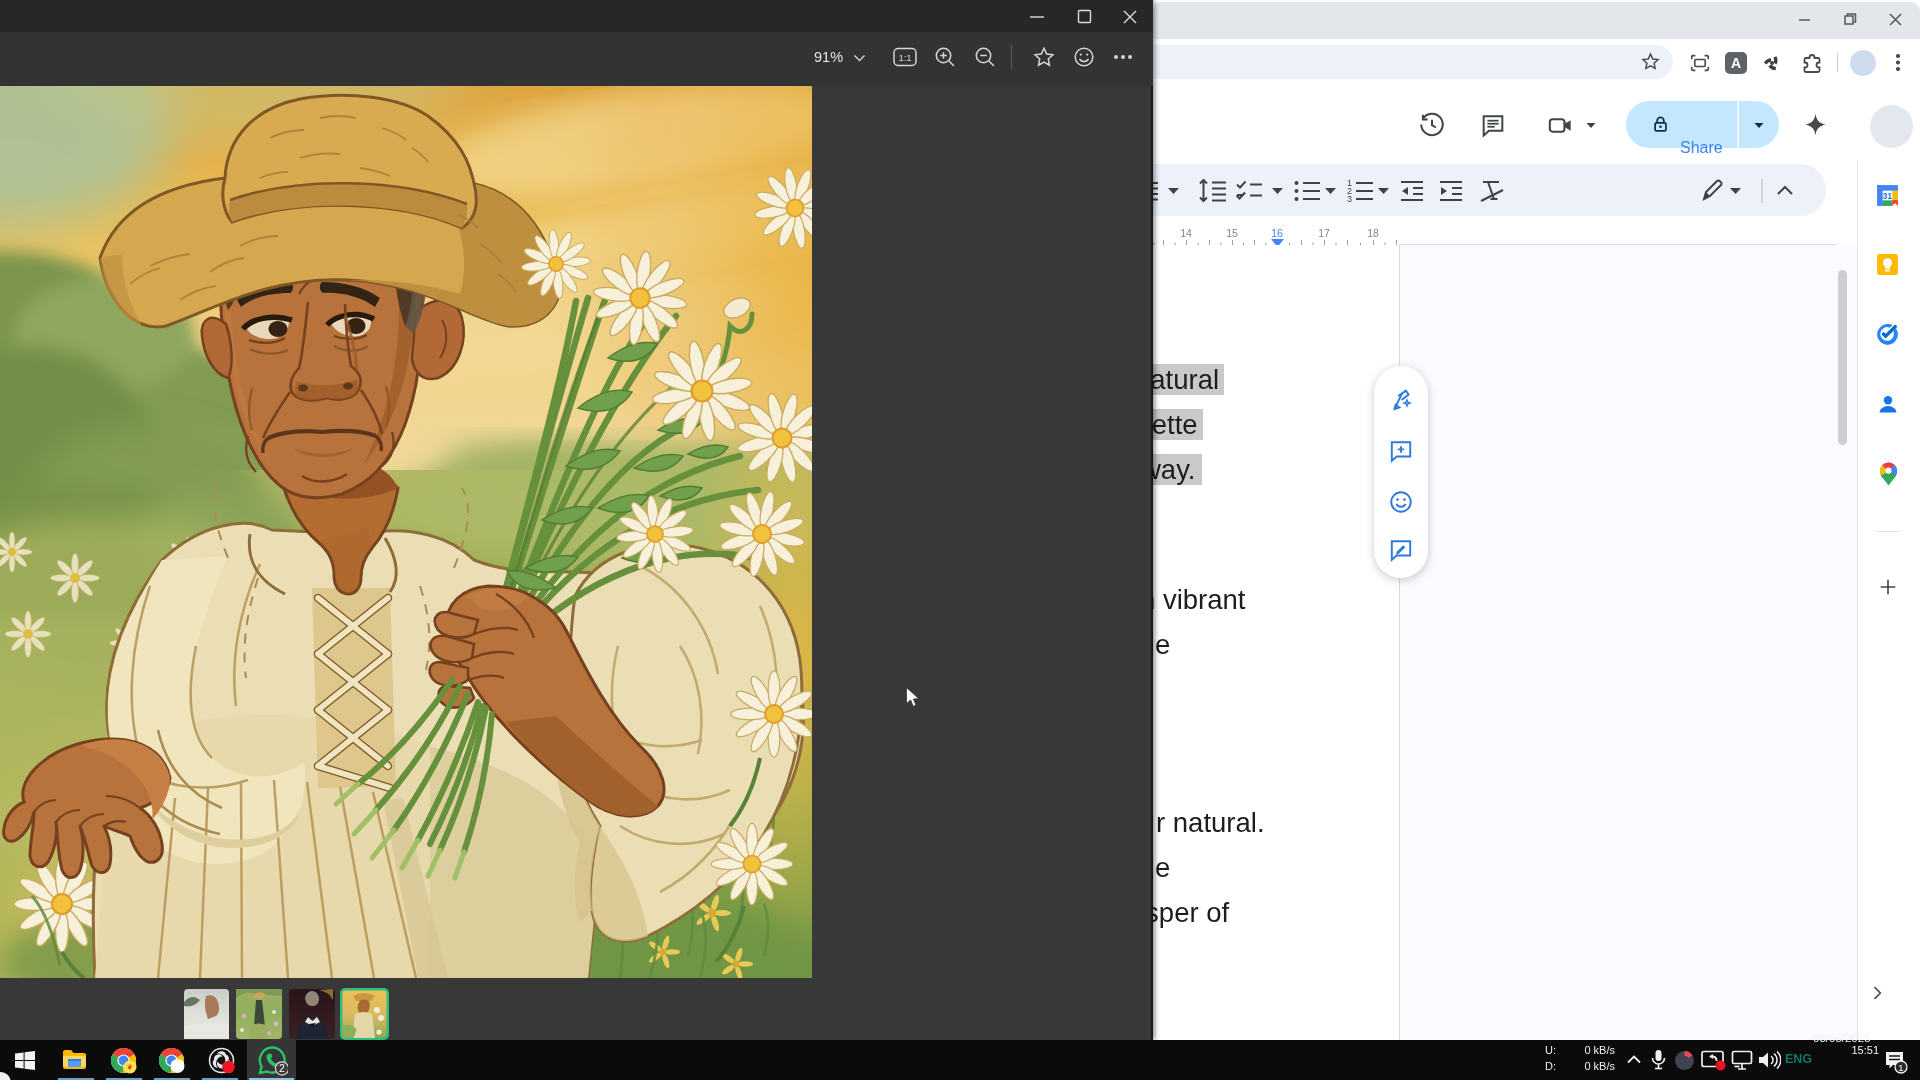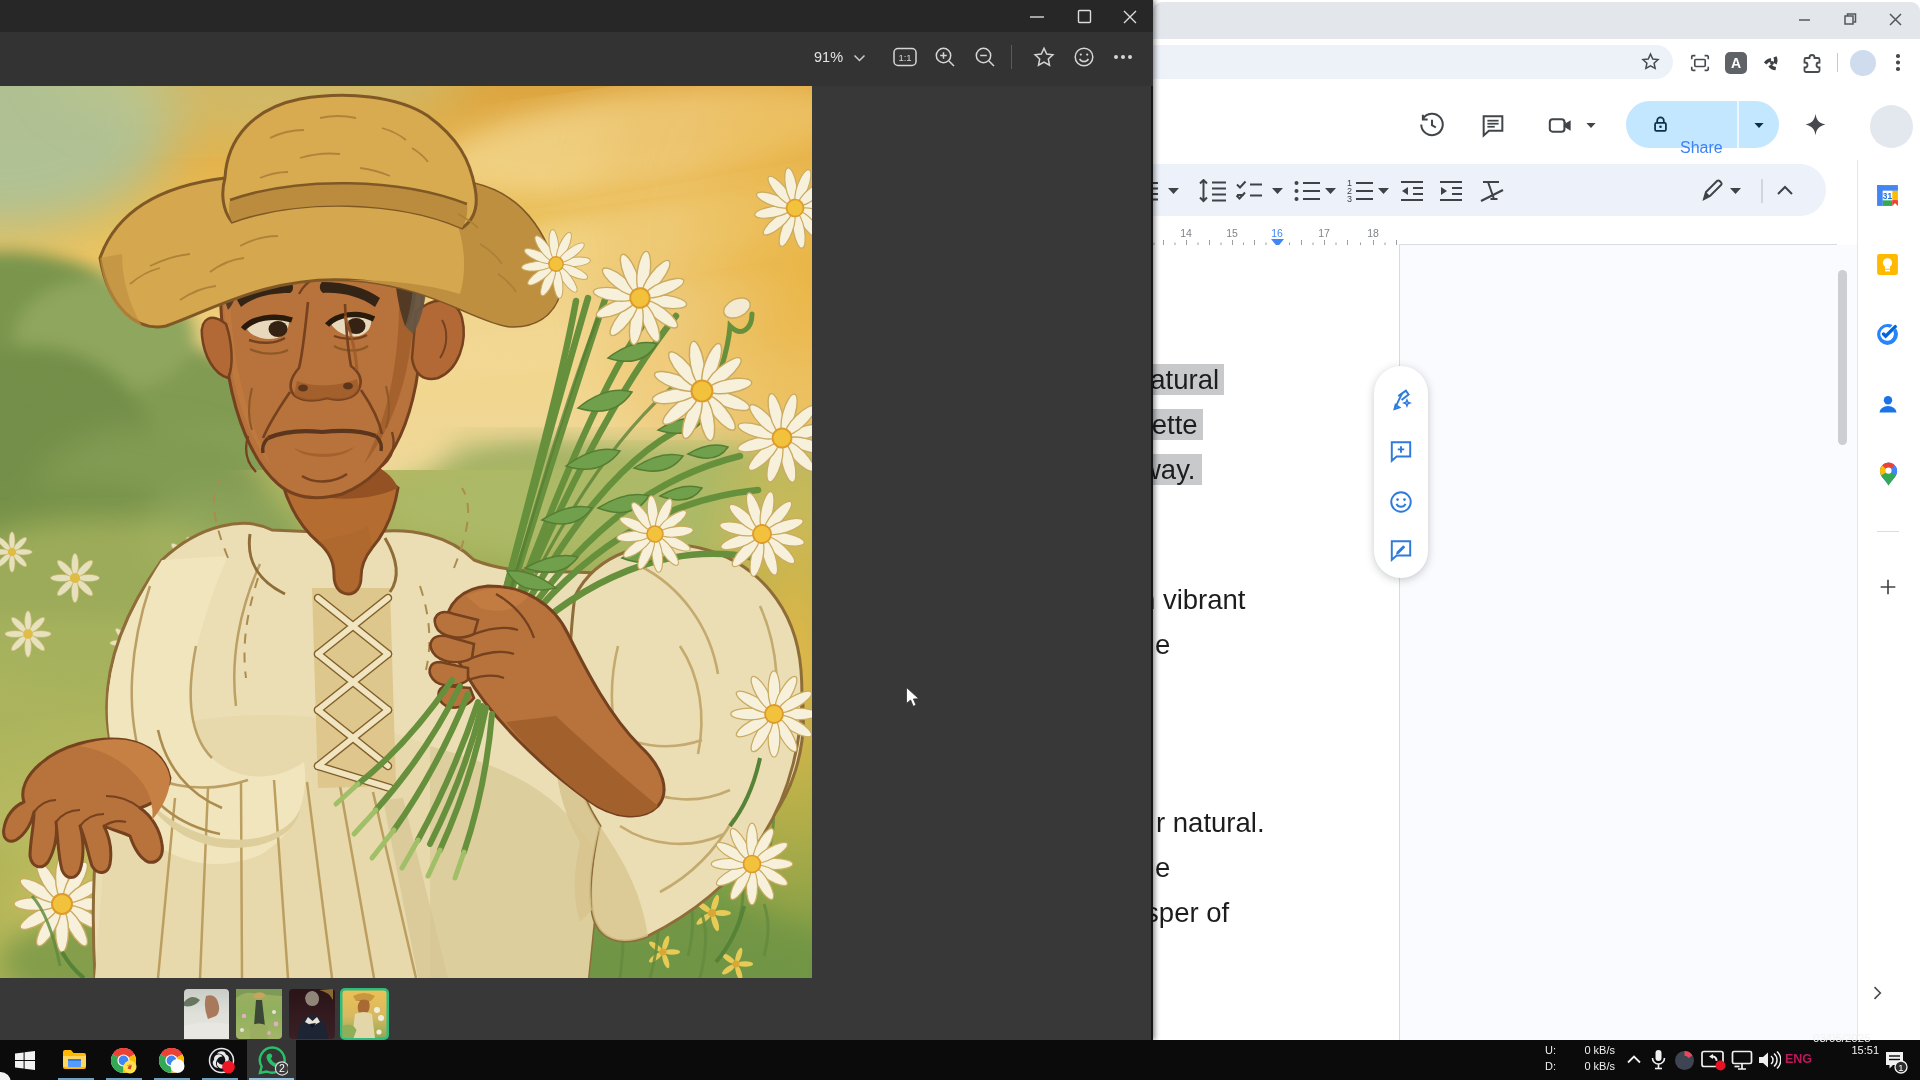--- a/index.html
+++ b/index.html
@@ -895,7 +895,7 @@
     <path d="M2 8 h4 l5 -4.5 v15 L6 14 H2 z" fill="#f0f0f0"></path>
     <path d="M14 7 a 5 5 0 0 1 0 8 M17 4.5 a 8.5 8.5 0 0 1 0 13 M20 2.5 a 11.5 11.5 0 0 1 0 17" fill="none" stroke="#f0f0f0" stroke-width="1.5"></path>
   </svg>
-<div class="abs" style="left:1785px; top:1052px; color:#be185d; font-size:12.5px; font-weight:bold;">ENG</div>
+<div class="abs" style="left:1785px; top:1052px; color:#0f766e; font-size:12.5px; font-weight:bold;">ENG</div>
 <div class="abs" style="left:1813px; top:1044px; width:66px; color:#f2f2f2; font-size:11px; text-align:right;">15:51</div>
 <div class="abs" style="left:1813px; top:1032px; width:66px; color:#f2f2f2; font-size:11.5px; text-align:left;">03/05/2025</div>
 <svg class="abs" style="left:1884px; top:1050px;" width="24" height="24" viewBox="0 0 24 24">

